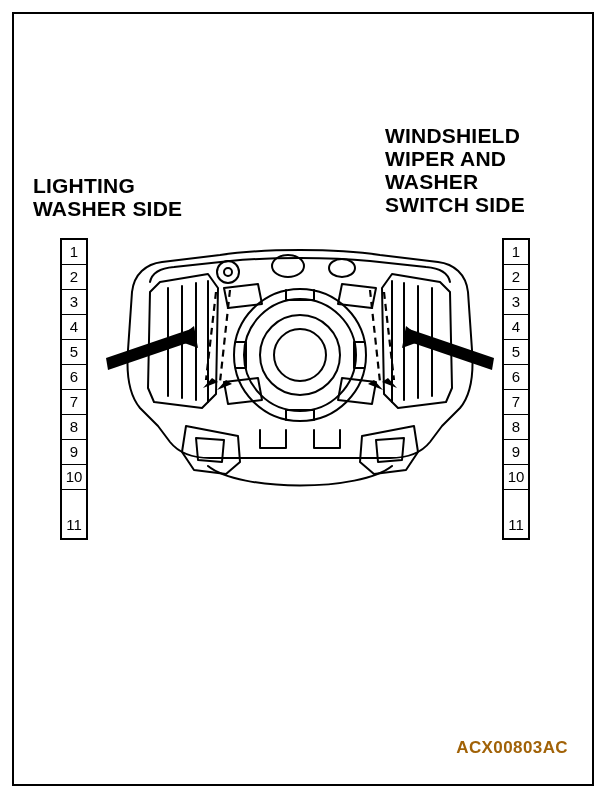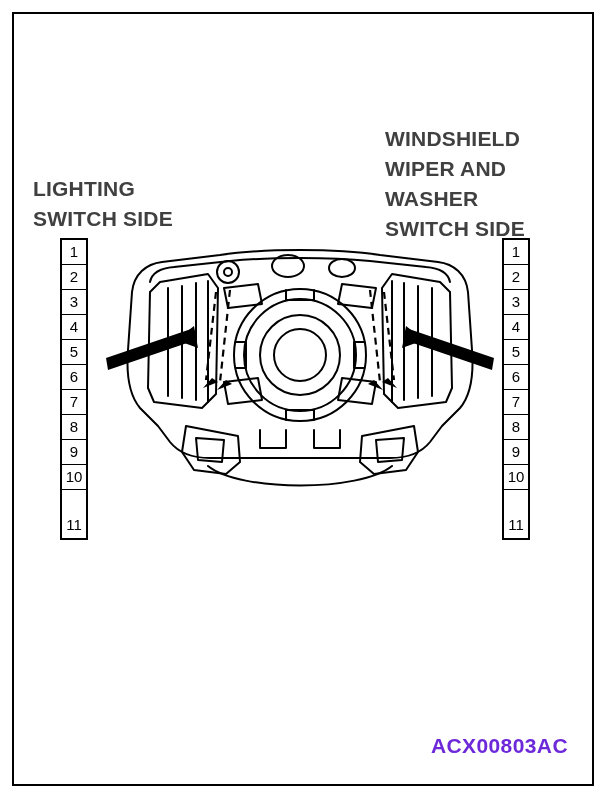--- a/index.html
+++ b/index.html
@@ -37,8 +37,8 @@
     position: absolute;
     font-weight: bold;
     font-size: 21px;
-    line-height: 30px;
-    color: #404040;
+    line-height: 23px;
+    color: #000000;
     letter-spacing: 0.2px;
     white-space: pre;
   }

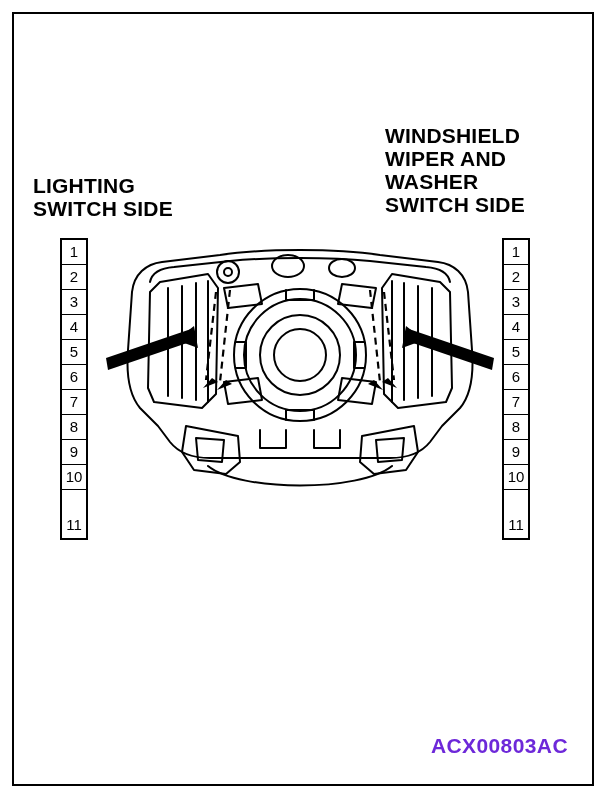--- a/index.html
+++ b/index.html
@@ -98,7 +98,7 @@
   <div id="frame"></div>
 
   <div class="title-block" id="title-left">LIGHTING
-SWITCH SIDE</div>
+WASHER SIDE</div>
 
   <div class="title-block" id="title-right">WINDSHIELD
 WIPER AND

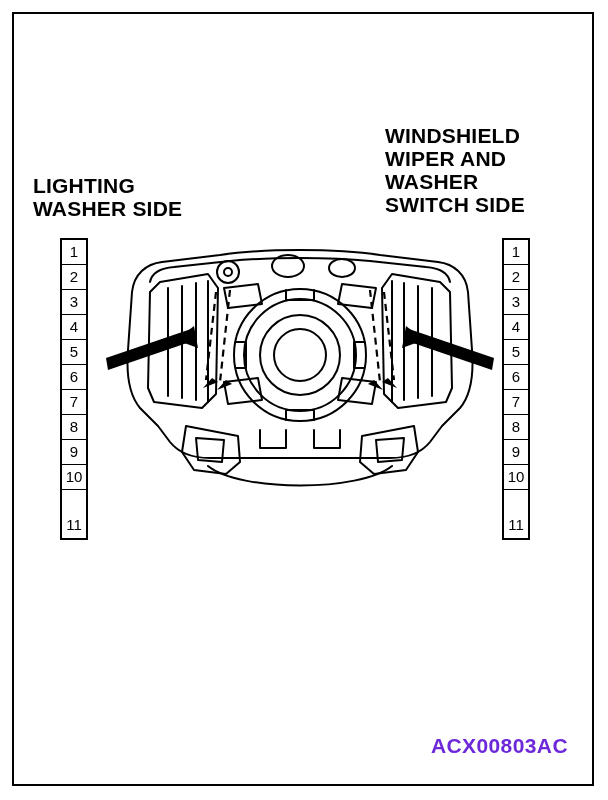--- a/index.html
+++ b/index.html
@@ -76,10 +76,10 @@
     position: absolute;
     right: 40px;
     bottom: 42px;
-    font-size: 21px;
+    font-size: 17px;
     font-weight: bold;
     letter-spacing: 0.4px;
-    color: #6d28d9;
+    color: #a16207;
   }
   
   #drawing {

